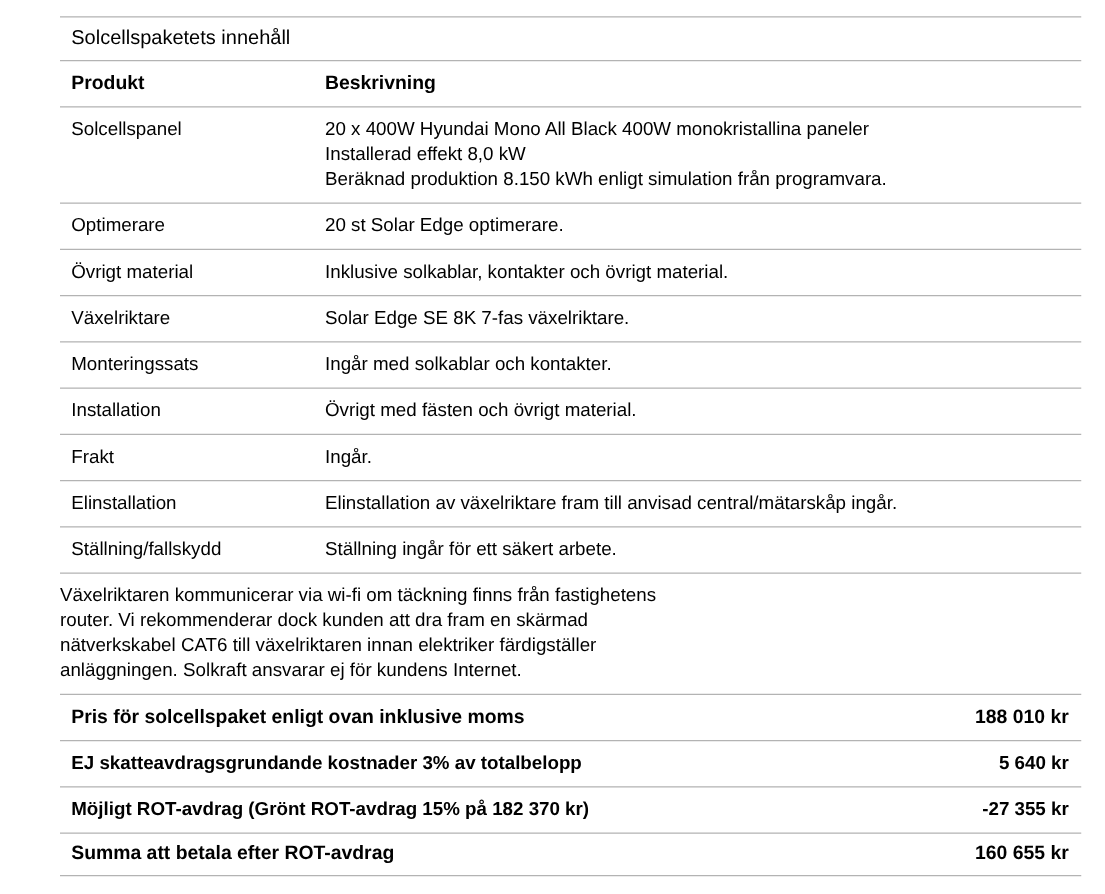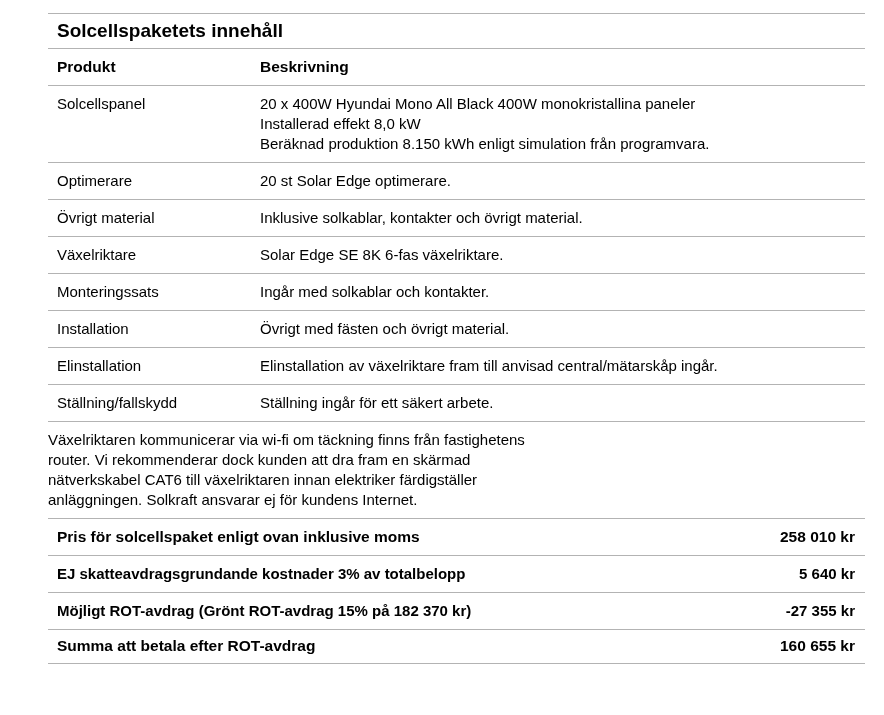--- a/index.html
+++ b/index.html
@@ -39,8 +39,8 @@
   }
   .title-row .title {
     padding-left: 9px;
-    font-weight: bold;
-    font-size: 19px;
+    font-weight: normal;
+    font-size: 16px;
   }
   .header-row .col-product,
   .header-row .col-desc {

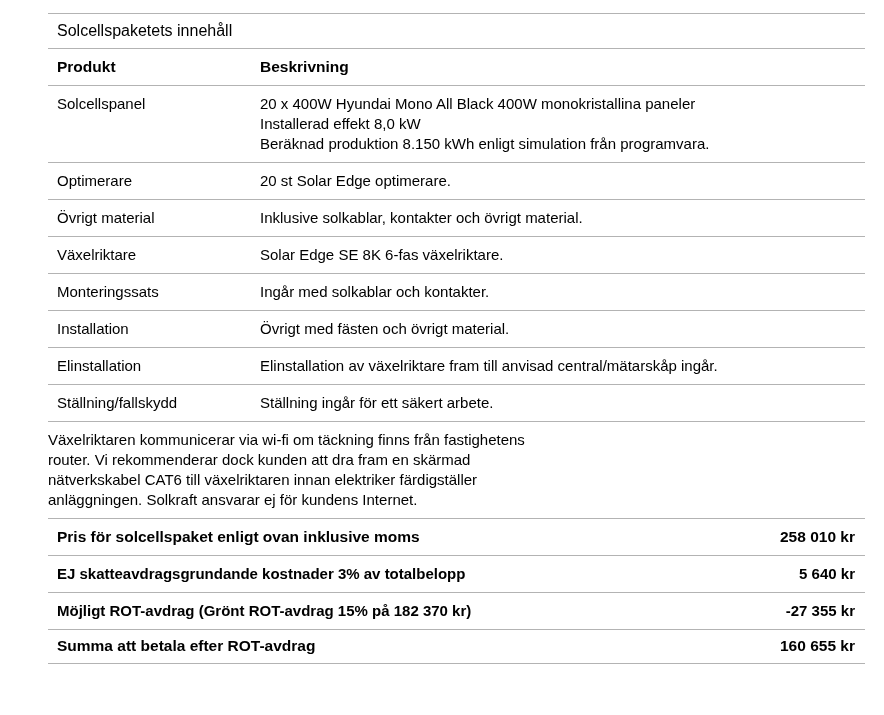--- a/index.html
+++ b/index.html
@@ -114,7 +114,7 @@
 
         <div class="row item-row">
           <span class="col-product">Växelriktare</span>
-          <span class="col-desc">Solar Edge SE 8K 6-fas växelriktare.</span>
+          <span class="col-desc">Solar Edge SE 8K 7-fas växelriktare.</span>
         </div>
 
         <div class="row item-row">

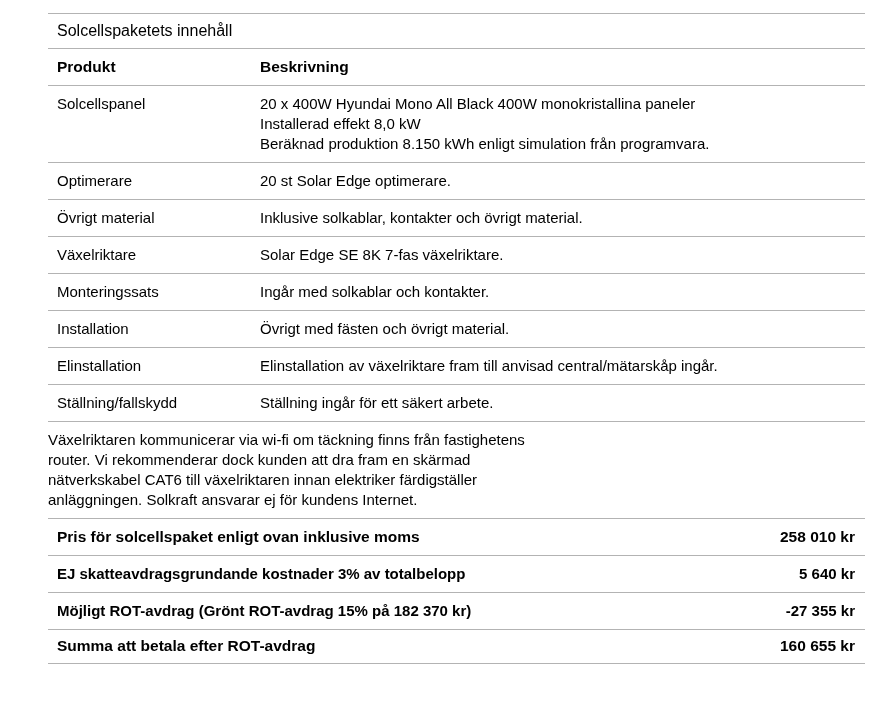--- a/index.html
+++ b/index.html
@@ -127,6 +127,10 @@
           <span class="col-desc">Övrigt med fästen och övrigt material.</span>
         </div>
 
+        <div class="row item-row">
+          <span class="col-product">Frakt</span>
+          <span class="col-desc">Ingår.</span>
+        </div>
 
         <div class="row item-row">
           <span class="col-product">Elinstallation</span>

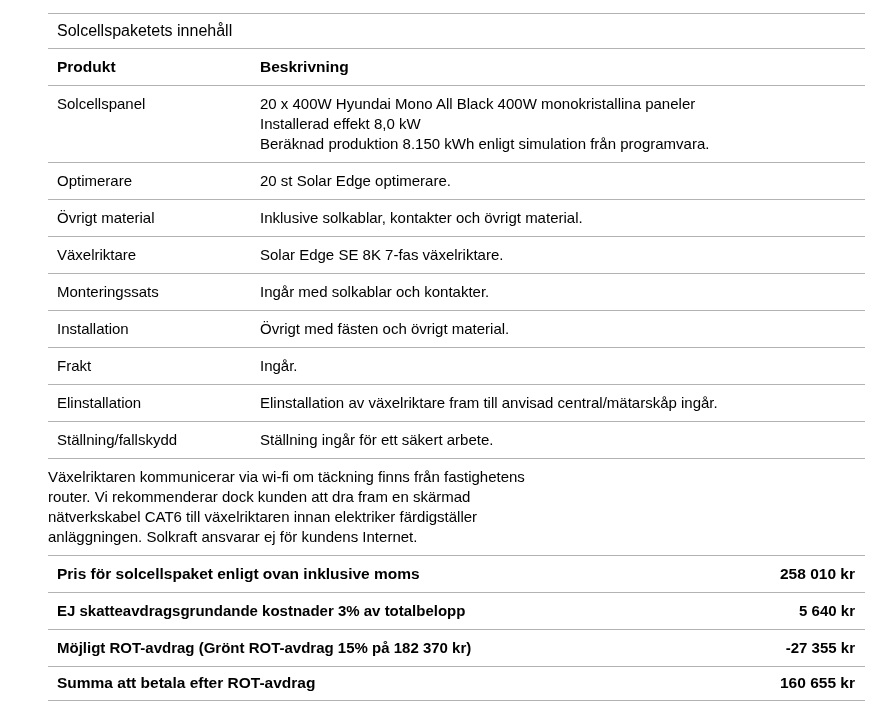--- a/index.html
+++ b/index.html
@@ -154,7 +154,7 @@
 
         <div class="row summary-row bold-row">
           <span class="summary-label">Pris för solcellspaket enligt ovan inklusive moms</span>
-          <span class="summary-amount">258 010 kr</span>
+          <span class="summary-amount">188 010 kr</span>
         </div>
 
         <div class="row summary-row">

